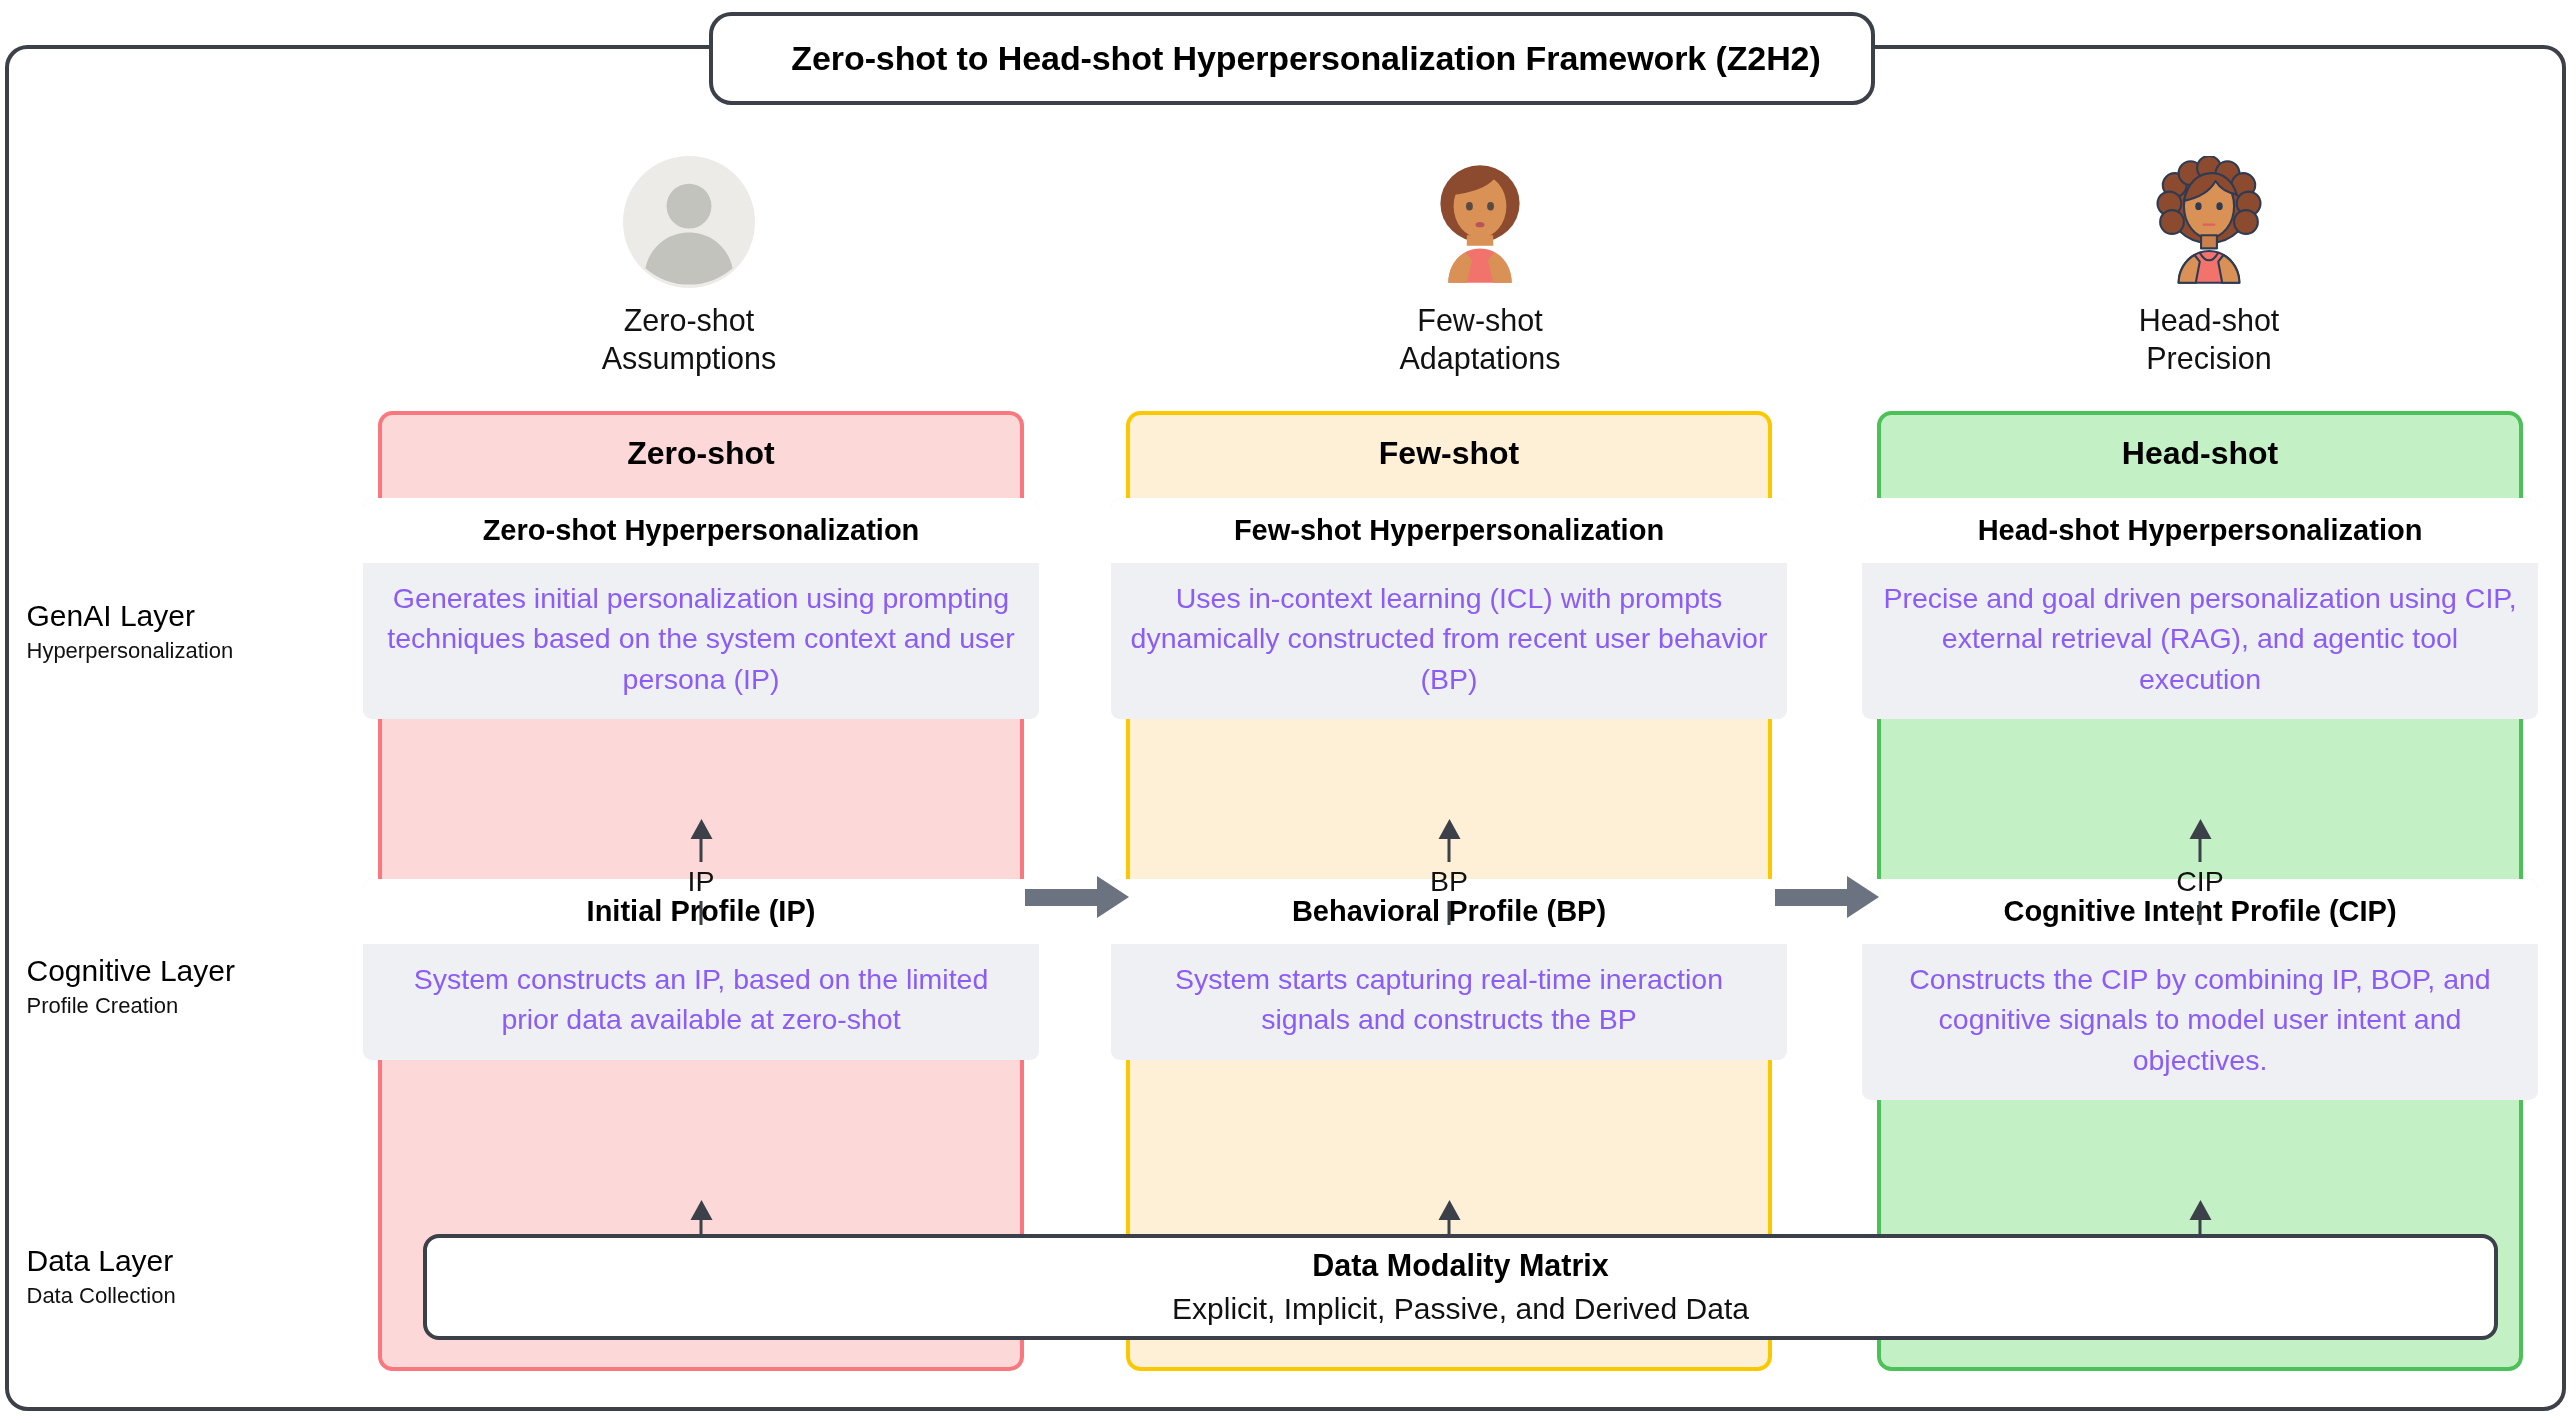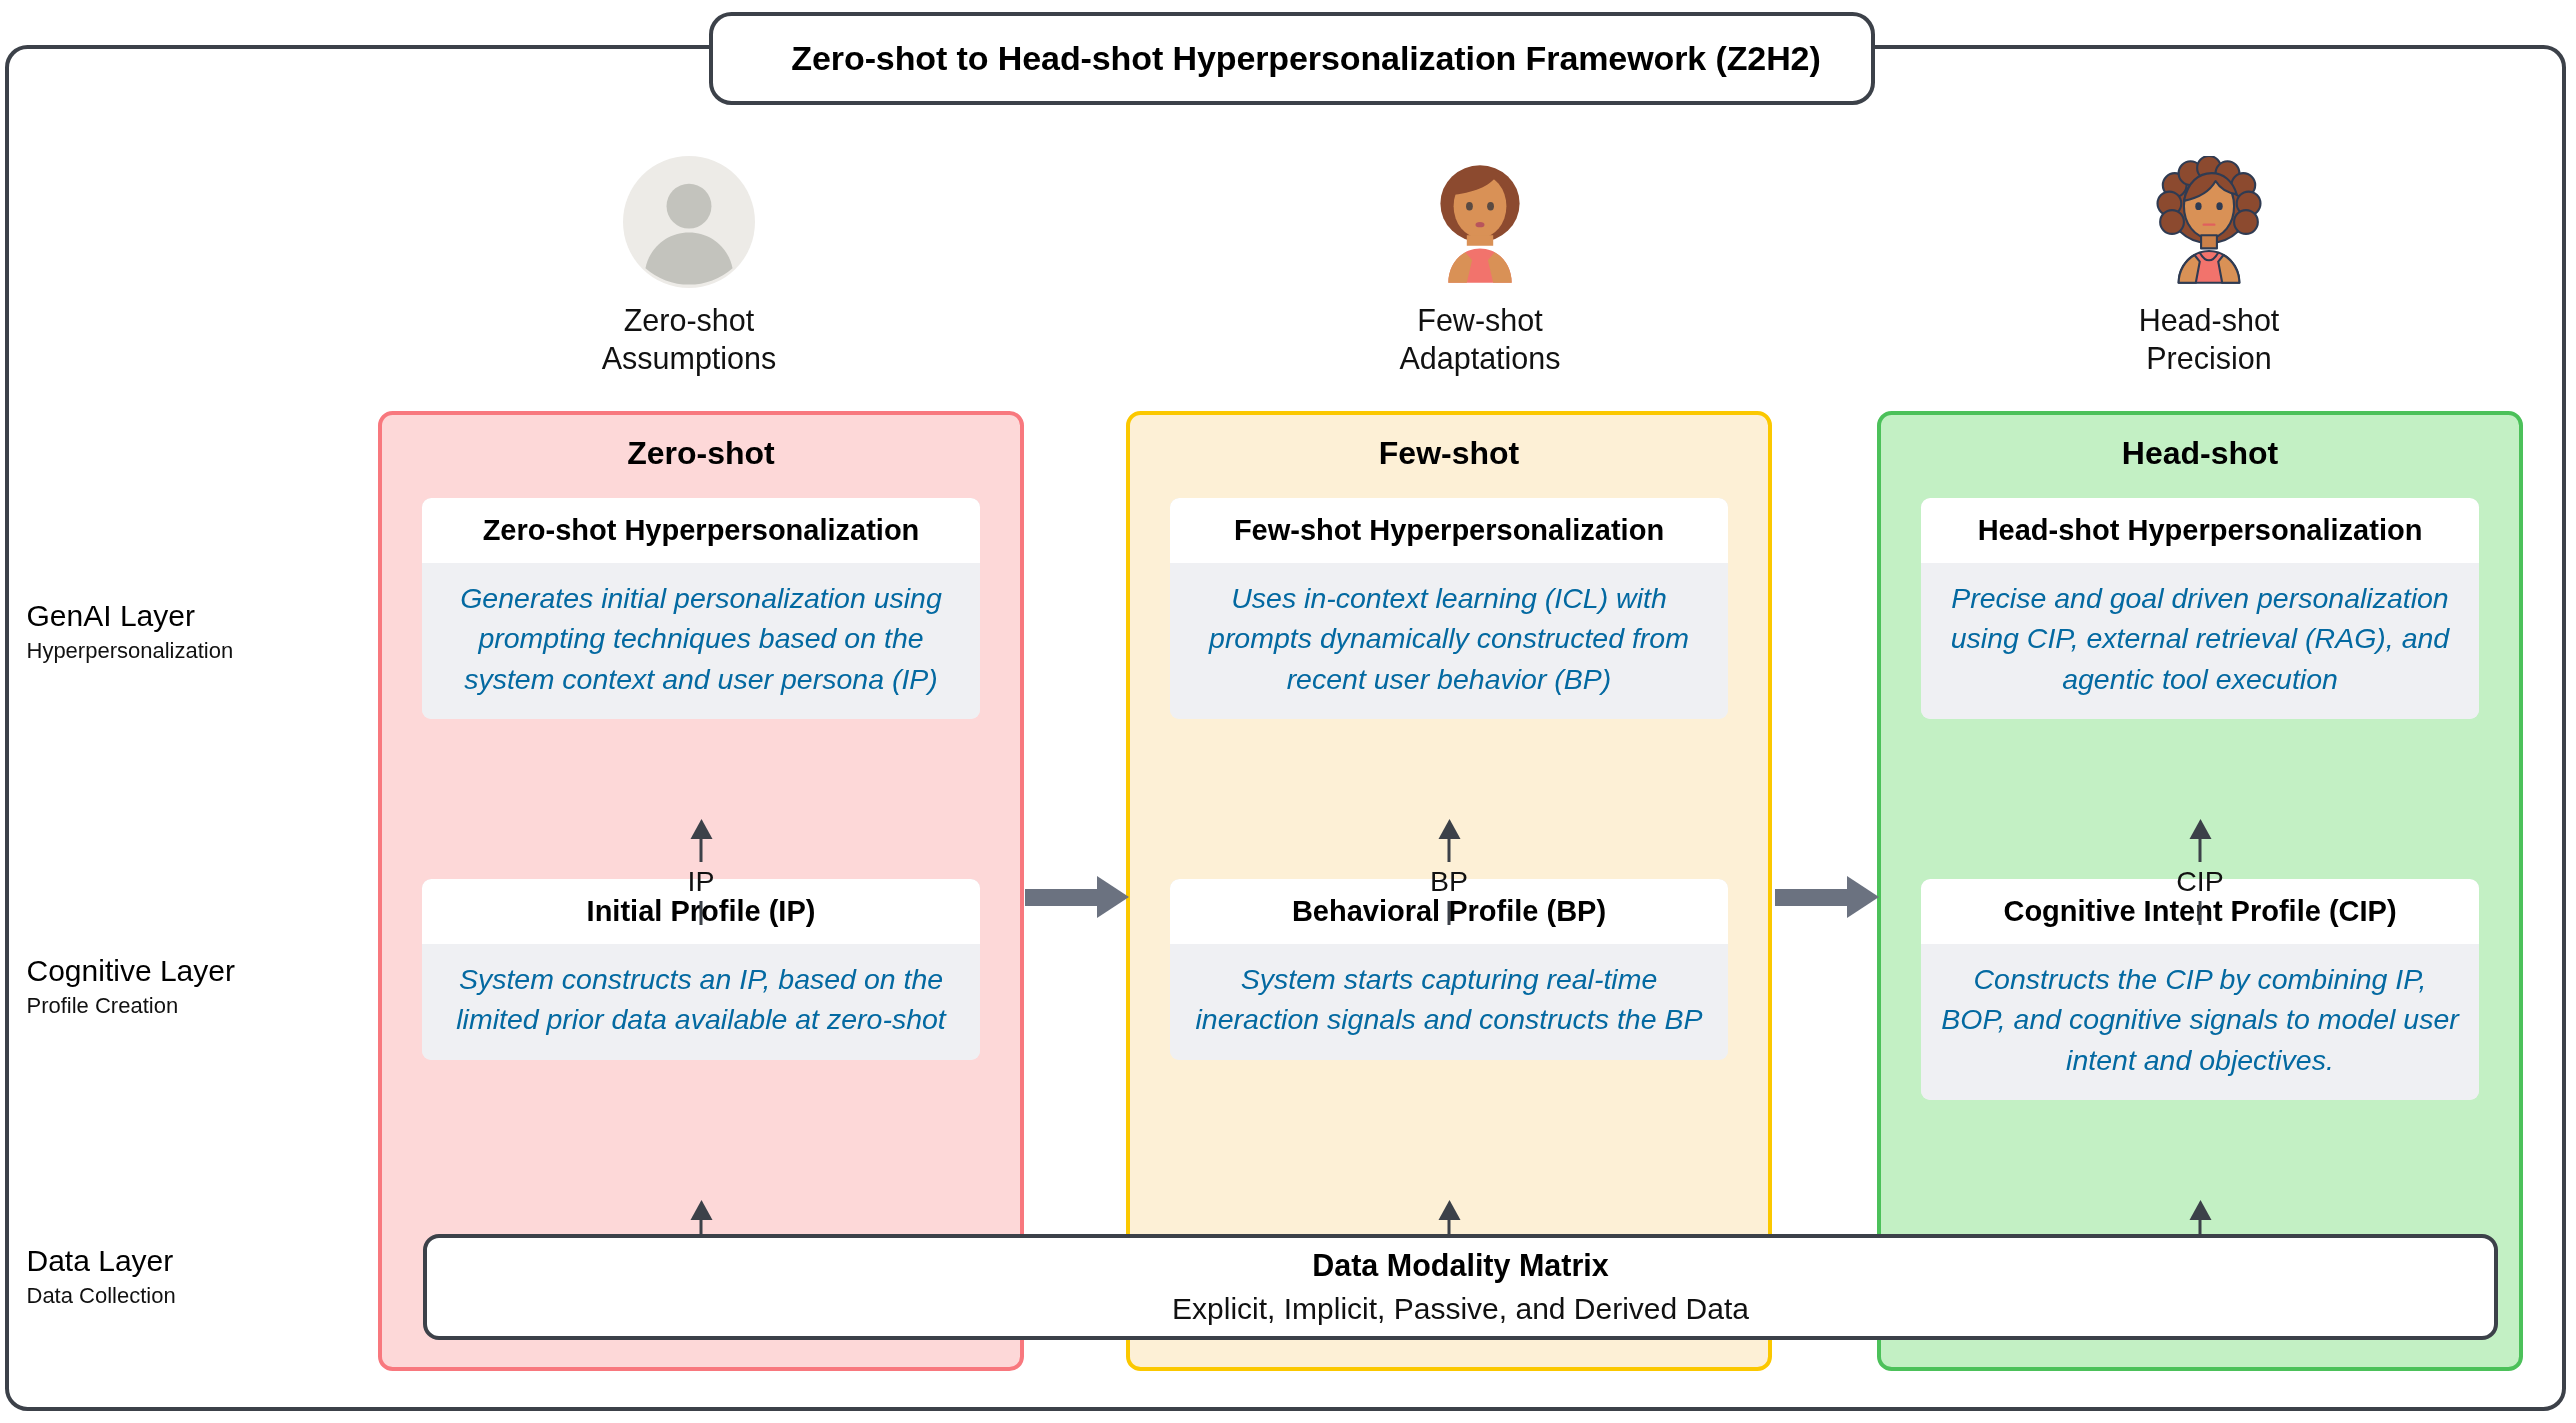--- a/index.html
+++ b/index.html
@@ -140,7 +140,7 @@
     position: absolute;
     left: 50%;
     transform: translateX(-50%);
-    width: 558px;
+    width: 676px;
     border-radius: 9.3px;
     overflow: hidden;
     background: #eff0f3;

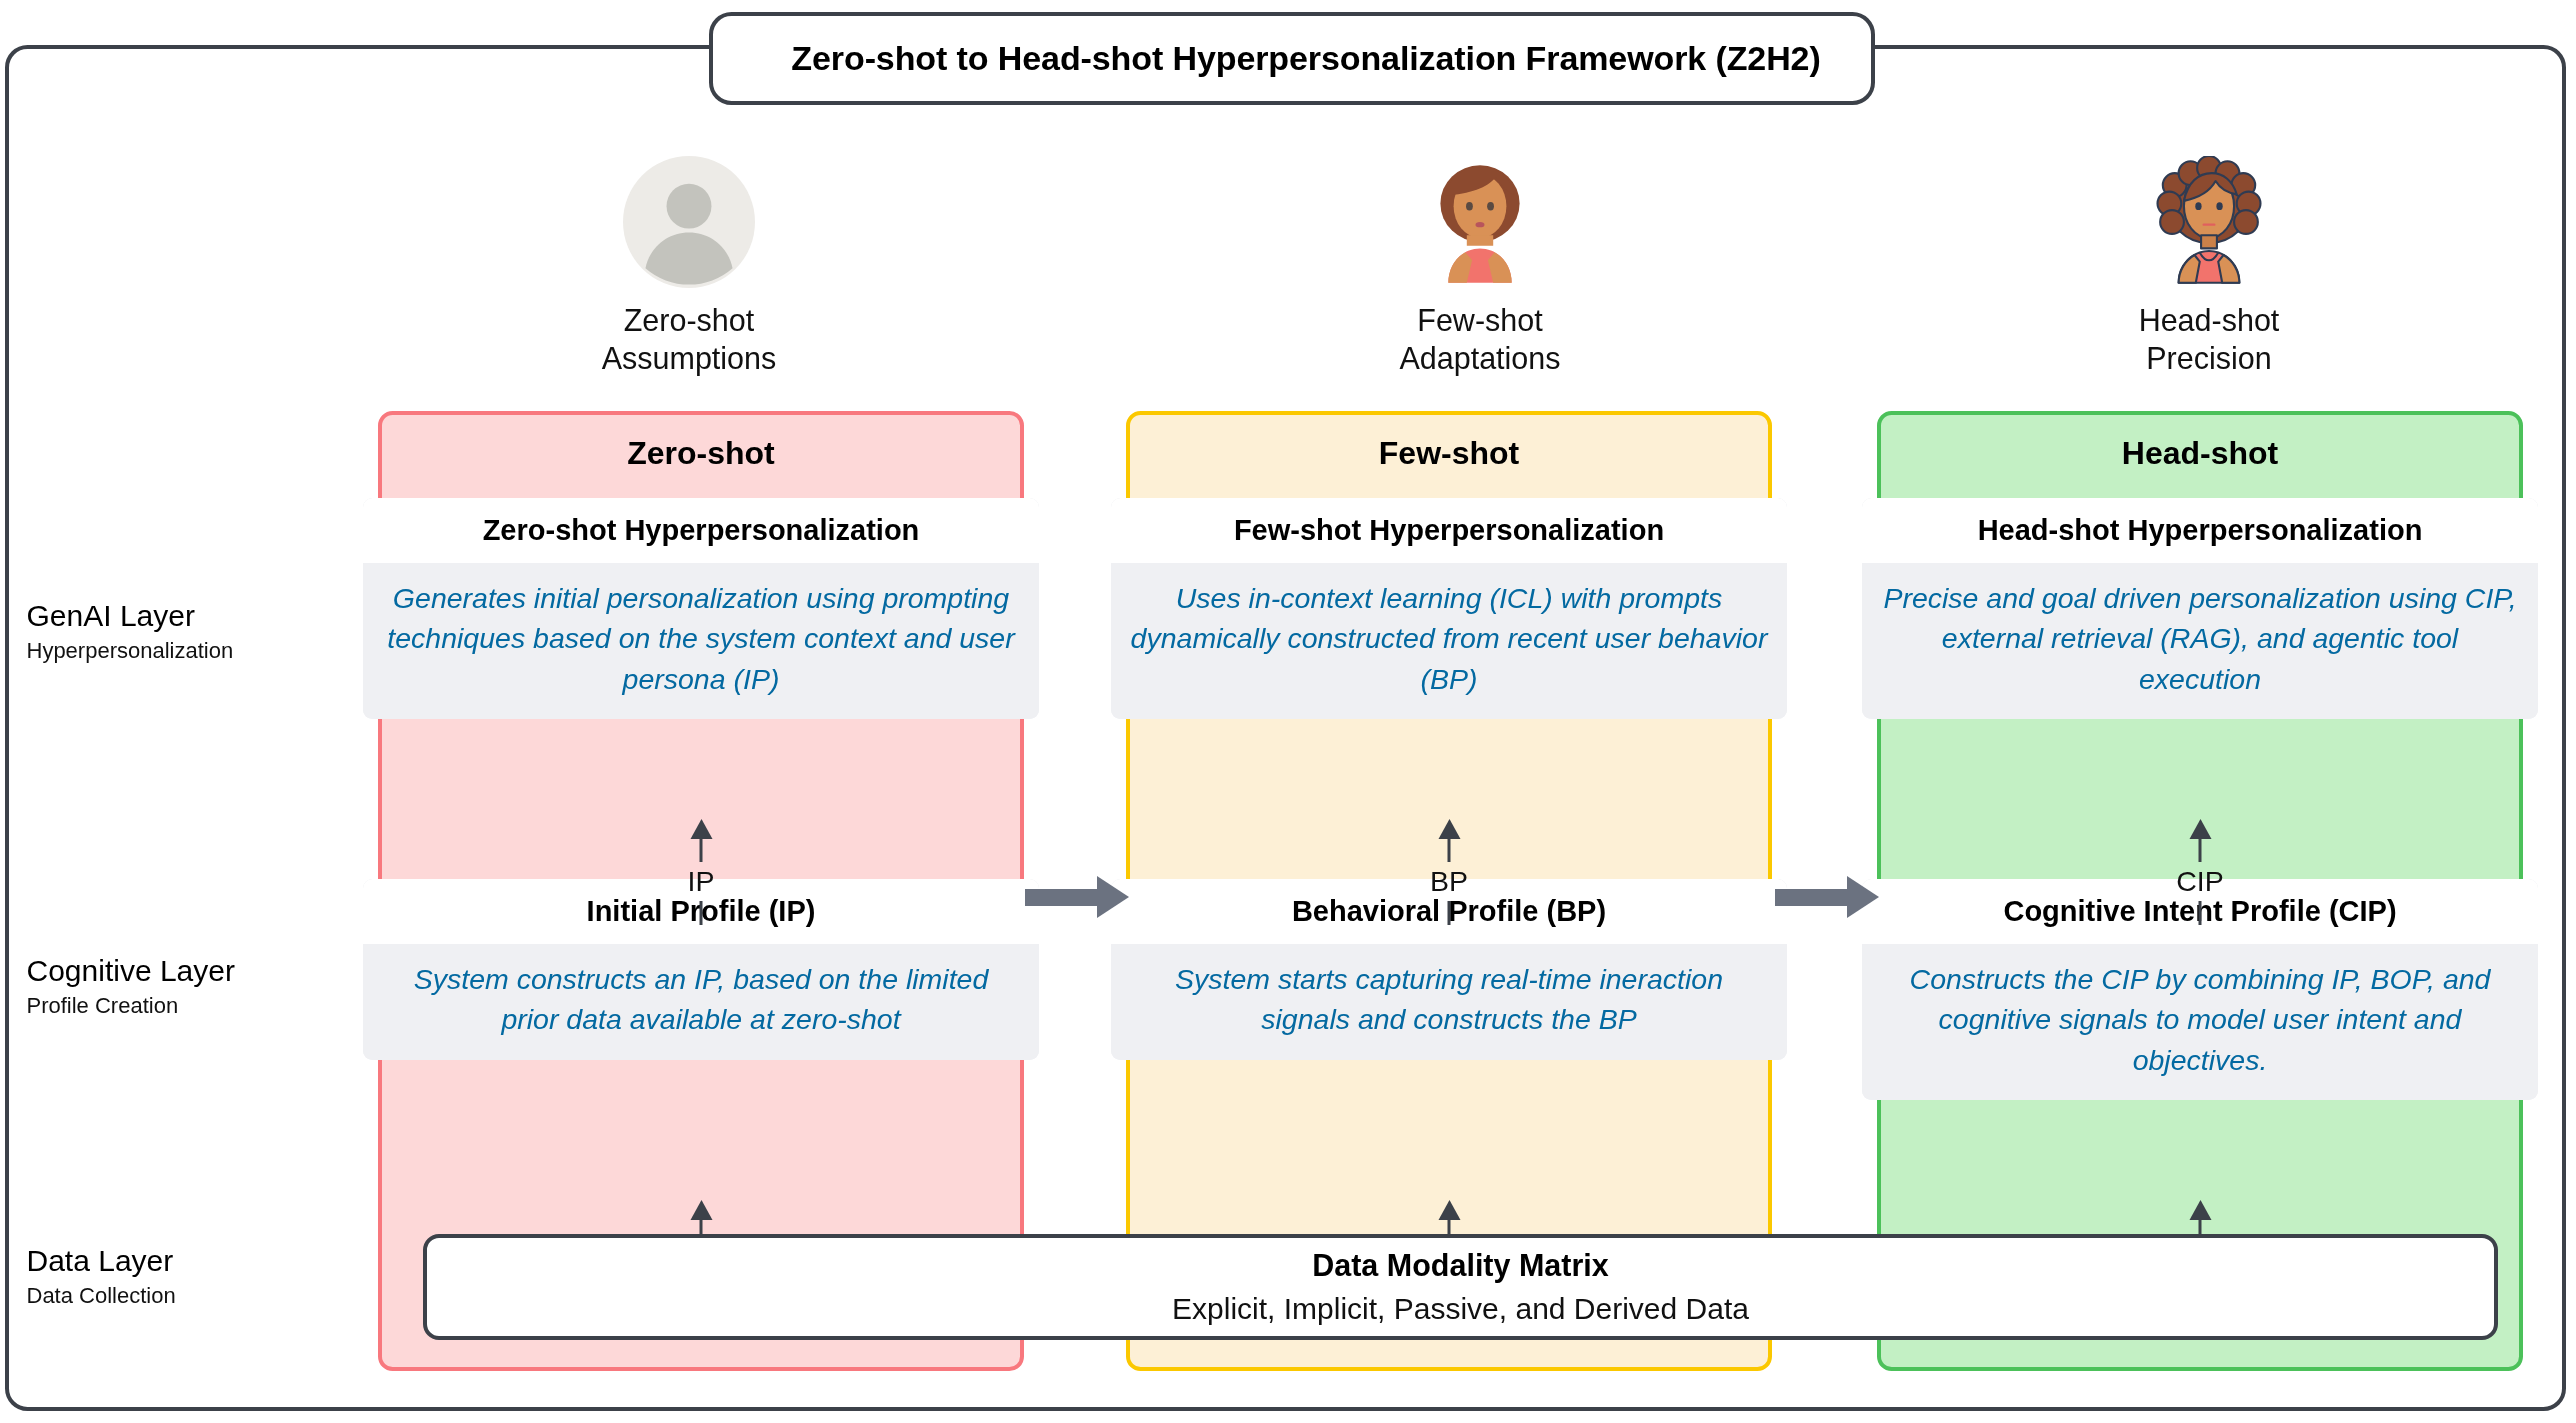--- a/index.html
+++ b/index.html
@@ -160,9 +160,8 @@
     text-align: center;
     font-size: 28.5px;
     line-height: 1.42;
-    color: #0369a1;
+    color: #8b5cf6;
     padding: 14.6px 18.5px 20px 18.5px;
-    font-style: italic;
   }
   .card-genai     { top: 83px; }
   .card-cognitive { top: 464px; }

